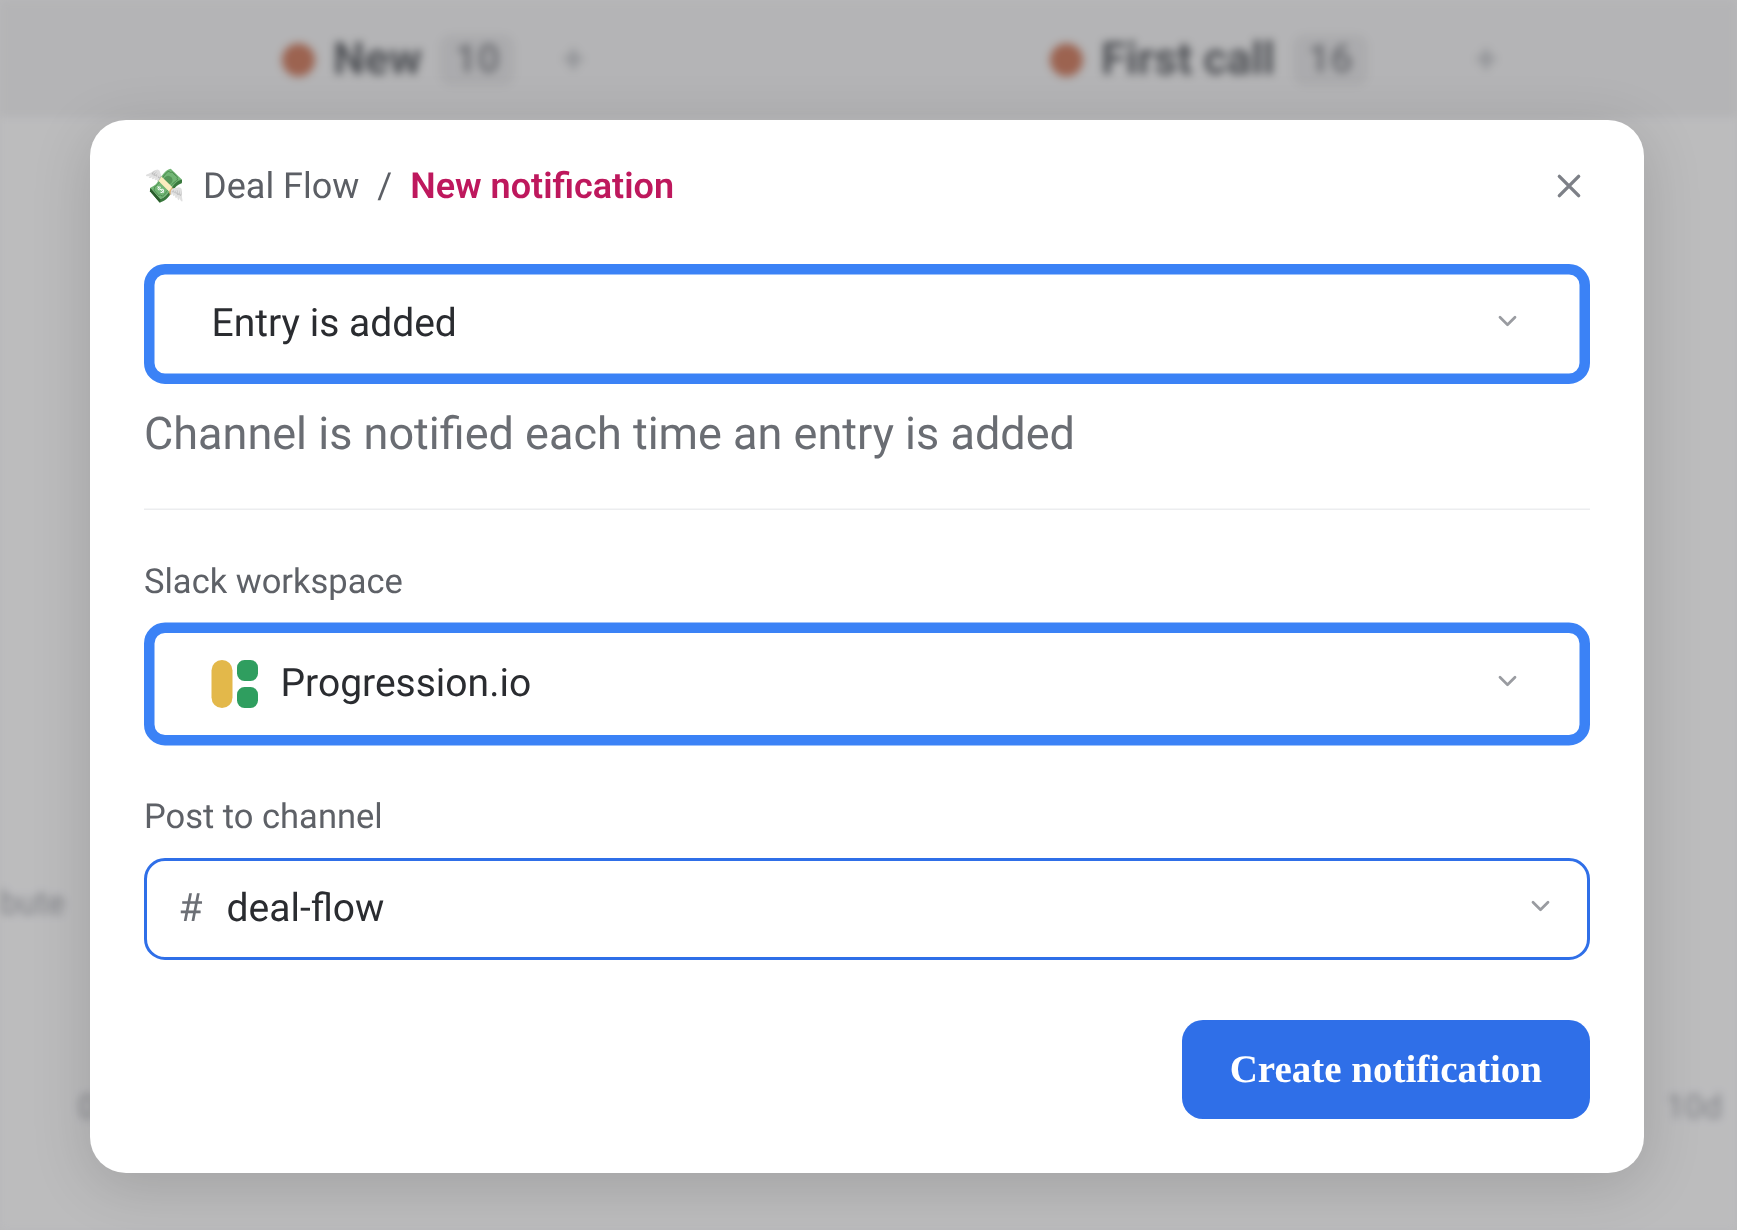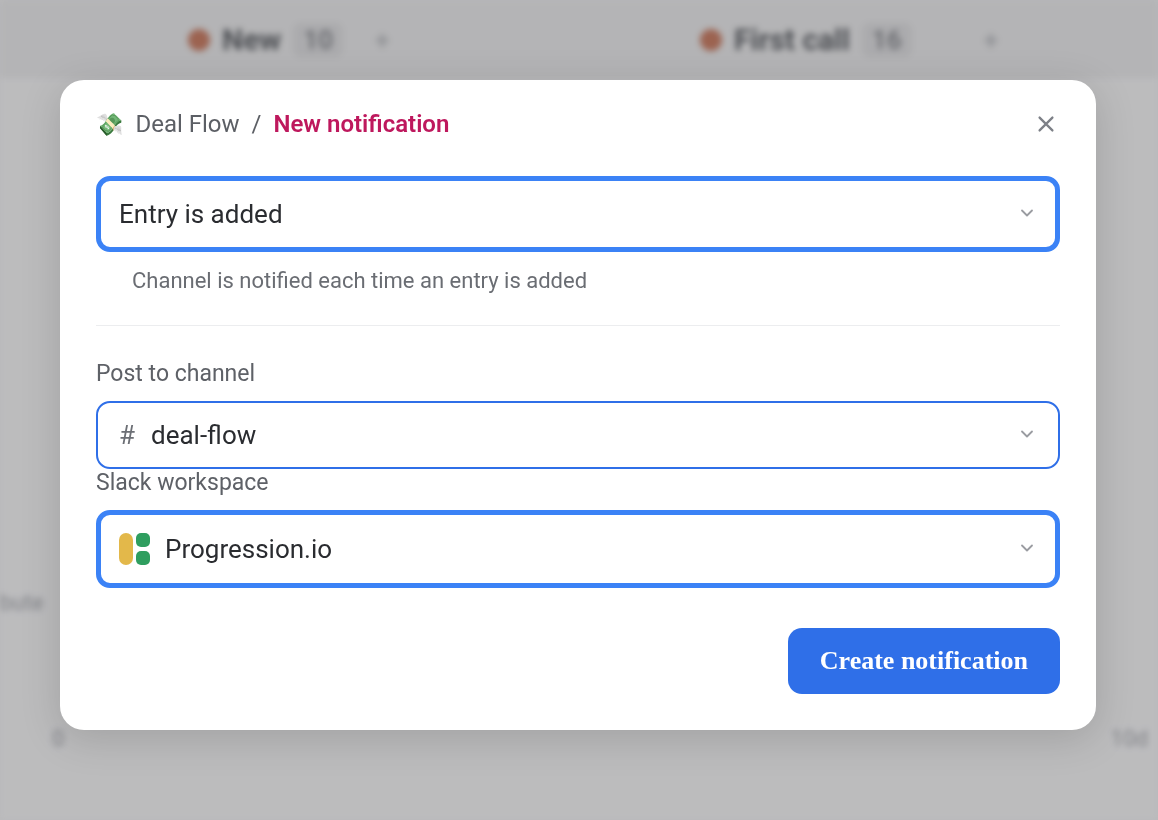--- a/index.html
+++ b/index.html
@@ -118,9 +118,9 @@
     }
 
     .select {
-      border: 5px solid #3b82f6;
+      border: 7px solid #3b82f6;
       border-radius: 14px;
-      padding: 18px 18px;
+      padding: 18px 38px;
       font-size: 26px;
       color: #2a2c30;
       display: flex;

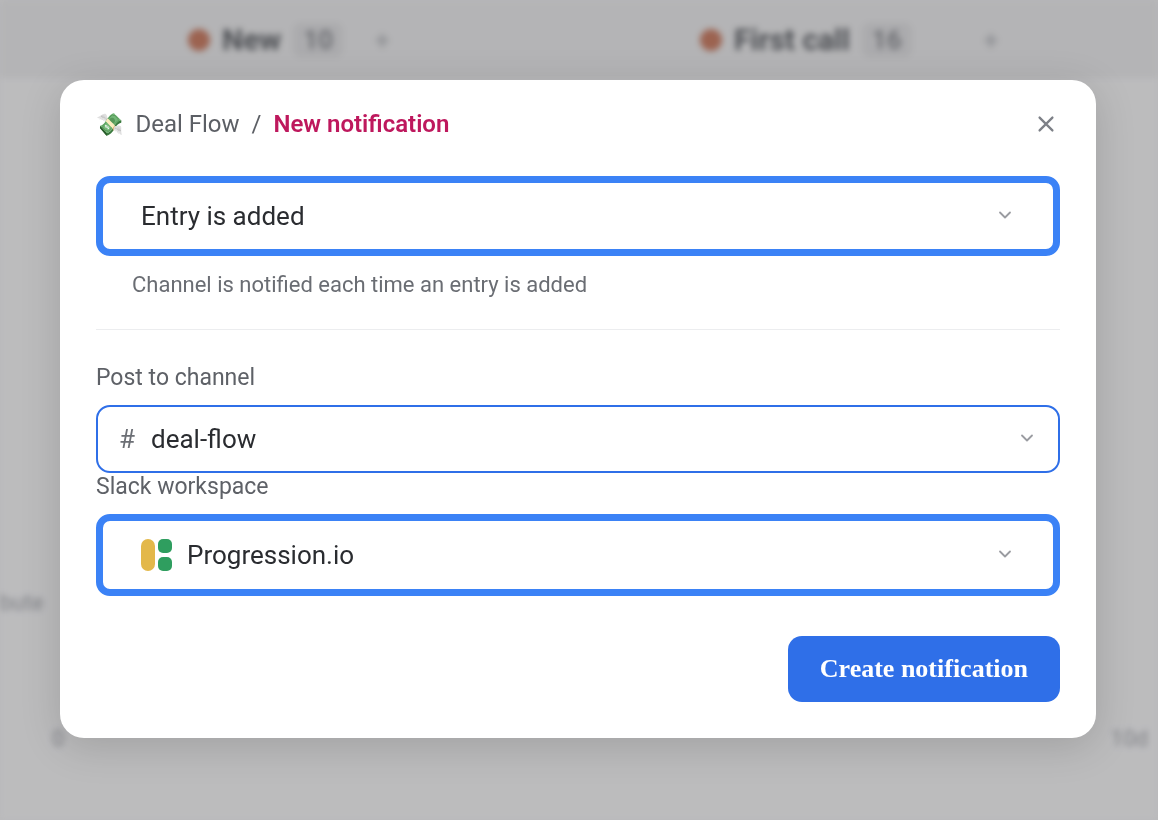--- a/index.html
+++ b/index.html
@@ -144,10 +144,9 @@
     }
 
     .helper {
-      font-size: 22px;
+      font-size: 30px;
       color: #6a6d73;
       margin-top: 16px;
-      margin-left: 36px;
     }
 
     .divider {

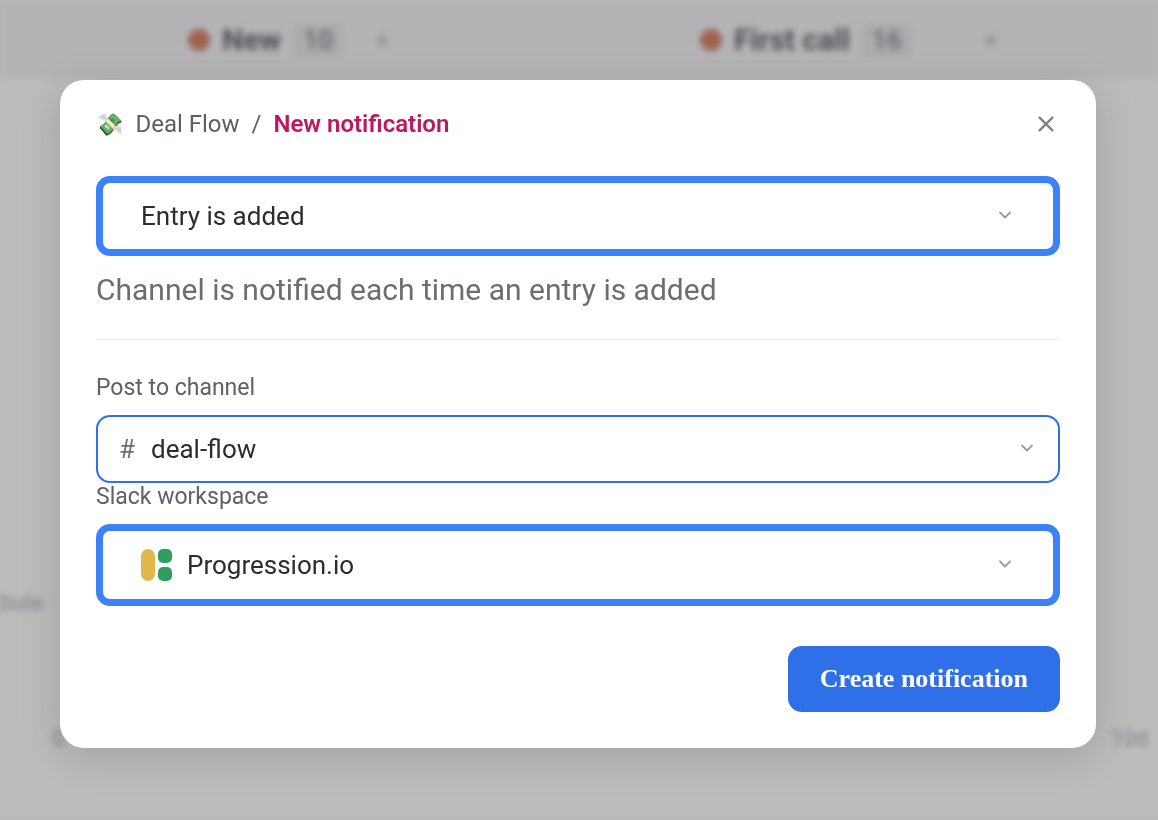--- a/index.html
+++ b/index.html
@@ -256,21 +256,6 @@
 
   <hr class="divider">
 
-  <div class="section channel">
-    <div class="field-label">Post to channel</div>
-    <div class="select focused">
-      <span class="value">
-        <span class="hash">#</span>
-        <span>deal-flow</span>
-      </span>
-      <span class="chevron">
-        <svg viewBox="0 0 24 24">
-            <path d="M6 9l6 6 6-6" stroke-linecap="round" stroke-linejoin="round"></path>
-          </svg>
-      </span>
-    </div>
-  </div>
-
   <div class="section workspace" style="margin-top:0;">
     <div class="field-label">Slack workspace</div>
     <div class="select">
@@ -292,6 +277,21 @@
     </div>
   </div>
 
+  <div class="section channel">
+    <div class="field-label">Post to channel</div>
+    <div class="select focused">
+      <span class="value">
+        <span class="hash">#</span>
+        <span>deal-flow</span>
+      </span>
+      <span class="chevron">
+        <svg viewBox="0 0 24 24">
+            <path d="M6 9l6 6 6-6" stroke-linecap="round" stroke-linejoin="round"></path>
+          </svg>
+      </span>
+    </div>
+  </div>
+
   <div class="actions">
     <button class="primary-btn">Create notification</button>
   </div>

